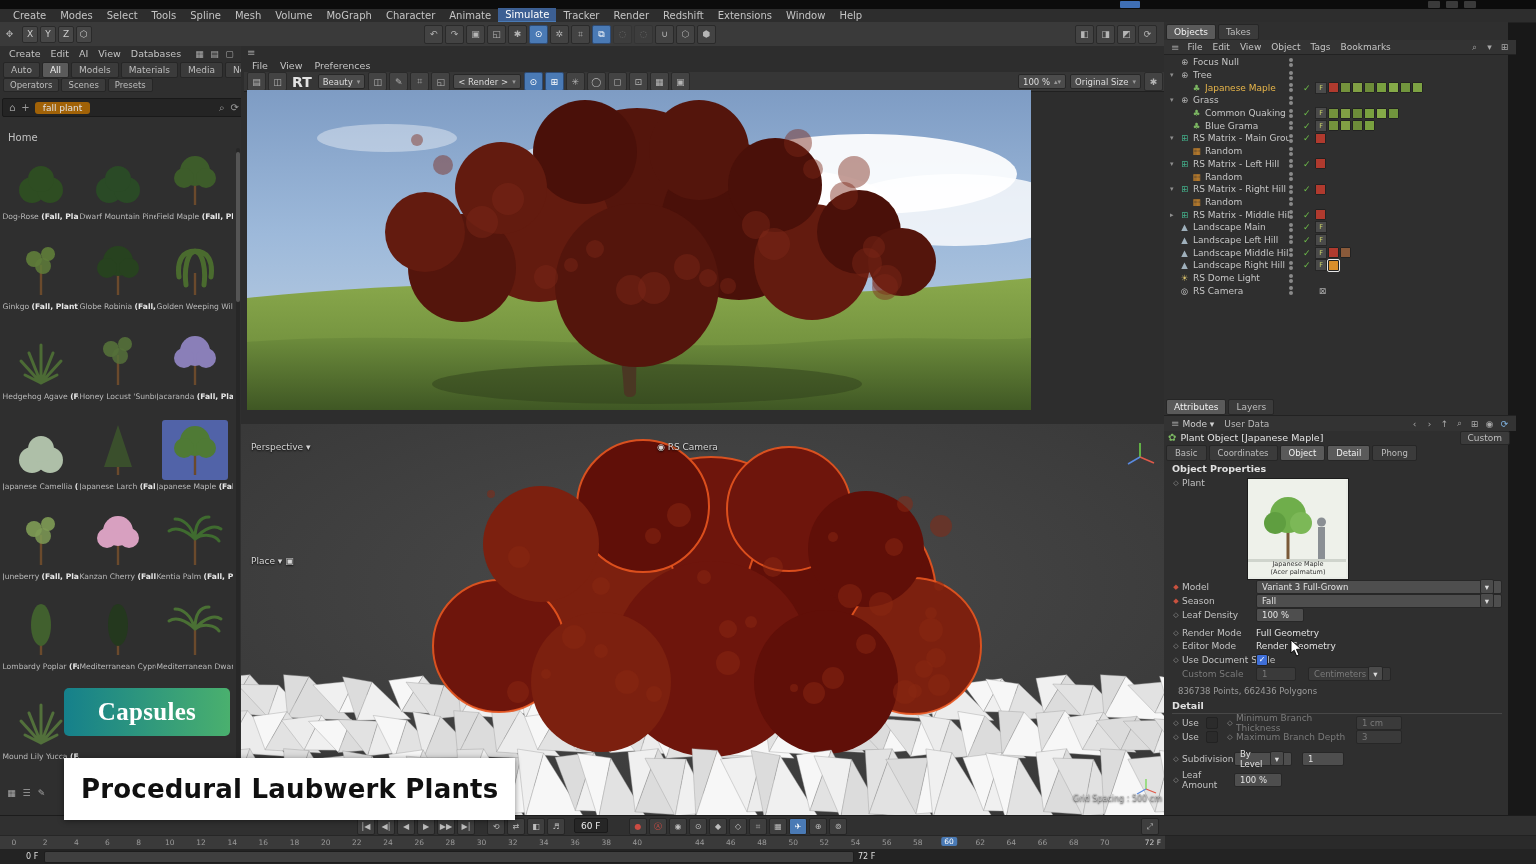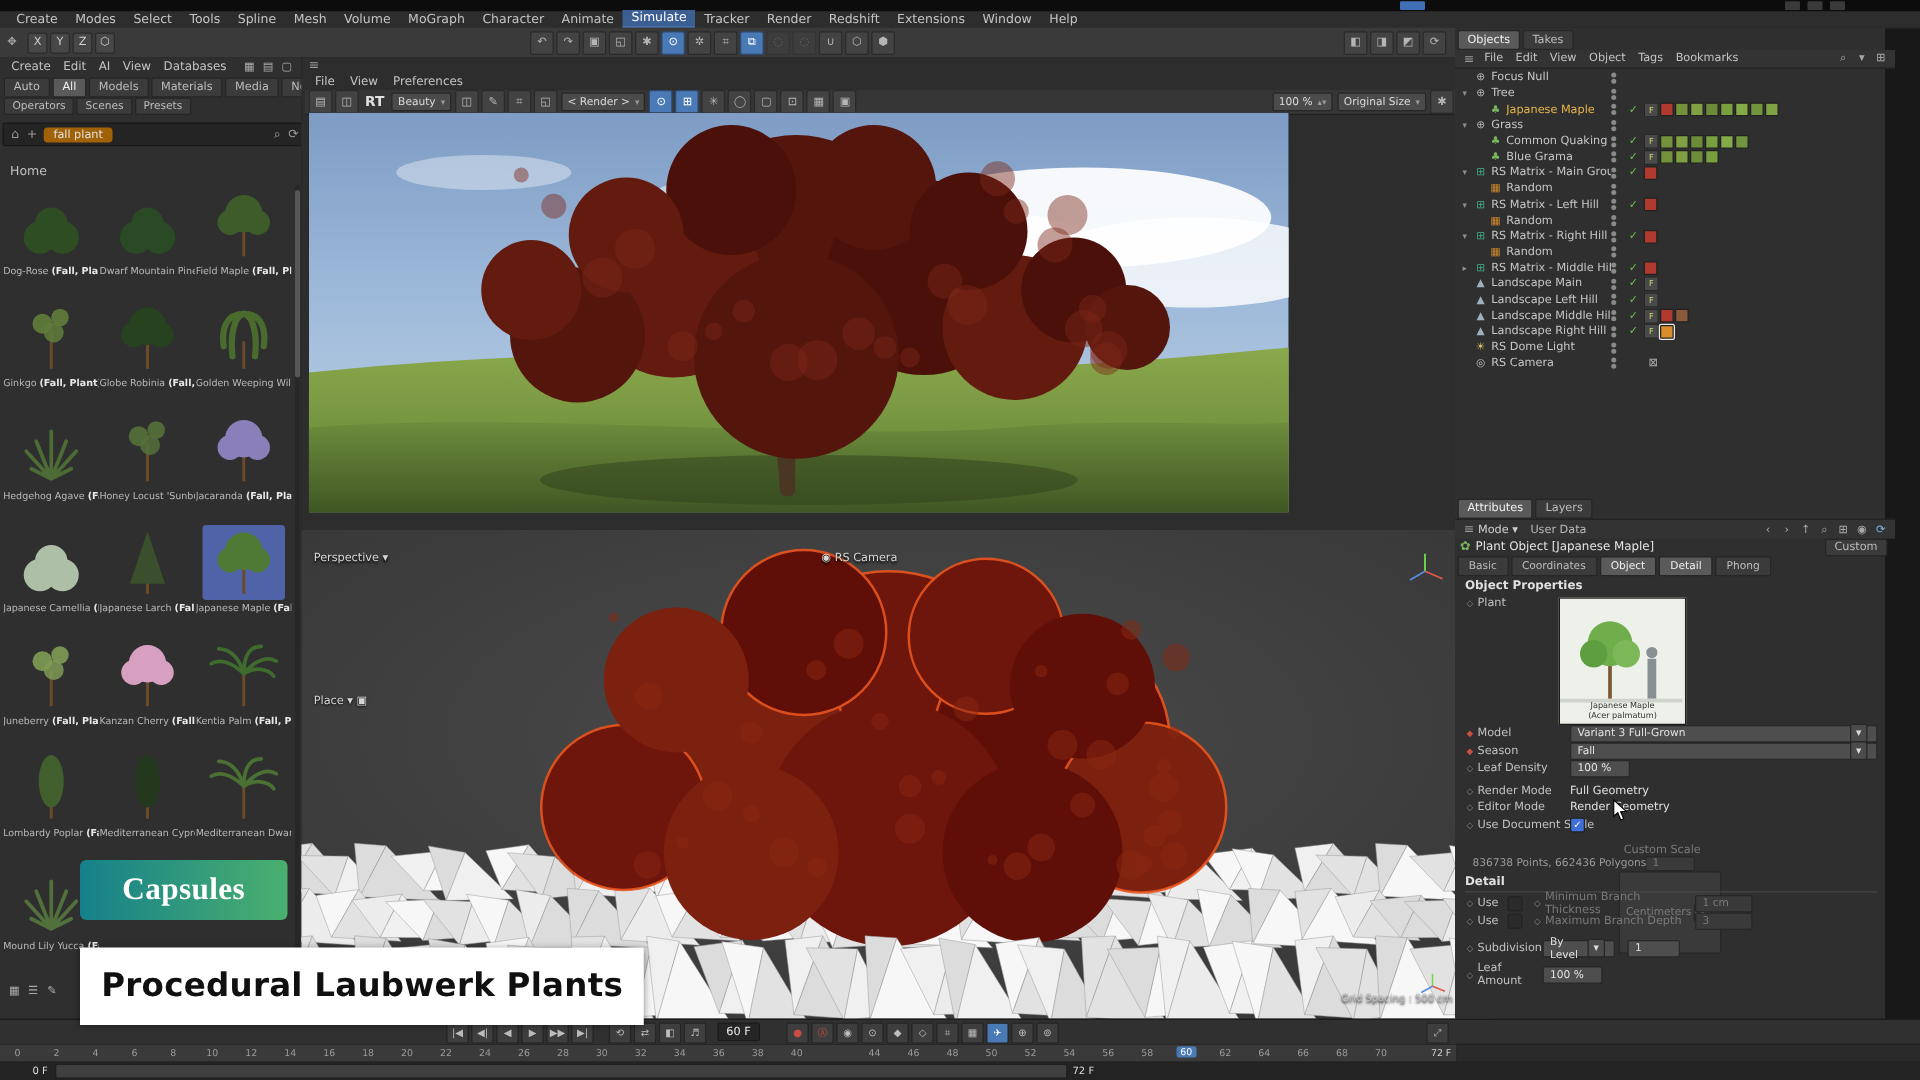--- a/index.html
+++ b/index.html
@@ -56,7 +56,7 @@
   .dd{height:13px;background:#4b4b4b;border:1px solid #272727;border-radius:2px;color:#dcdcdc;font-size:8.5px;
       display:flex;align-items:center;padding:0 4px;margin:0 2px;}
   .dd .car{margin-left:4px;color:#999;font-size:7px;}
-  .rt-label{color:#e2e2e2;font-size:11px;font-weight:bold;margin:0 4px;}
+  .rt-label{color:#e2e2e2;font-size:14px;font-weight:bold;margin:0 4px;}
   #rv-canvas{left:6px;top:44px;width:784px;height:320px;background:#000;}
   #rv-progress{left:0;top:364px;width:924px;height:14px;background:#303030;border-top:1px solid #1e1e1e;border-bottom:1px solid #1e1e1e;}
   #rv-progress span{font-size:8.5px;color:#b0b0b0;}

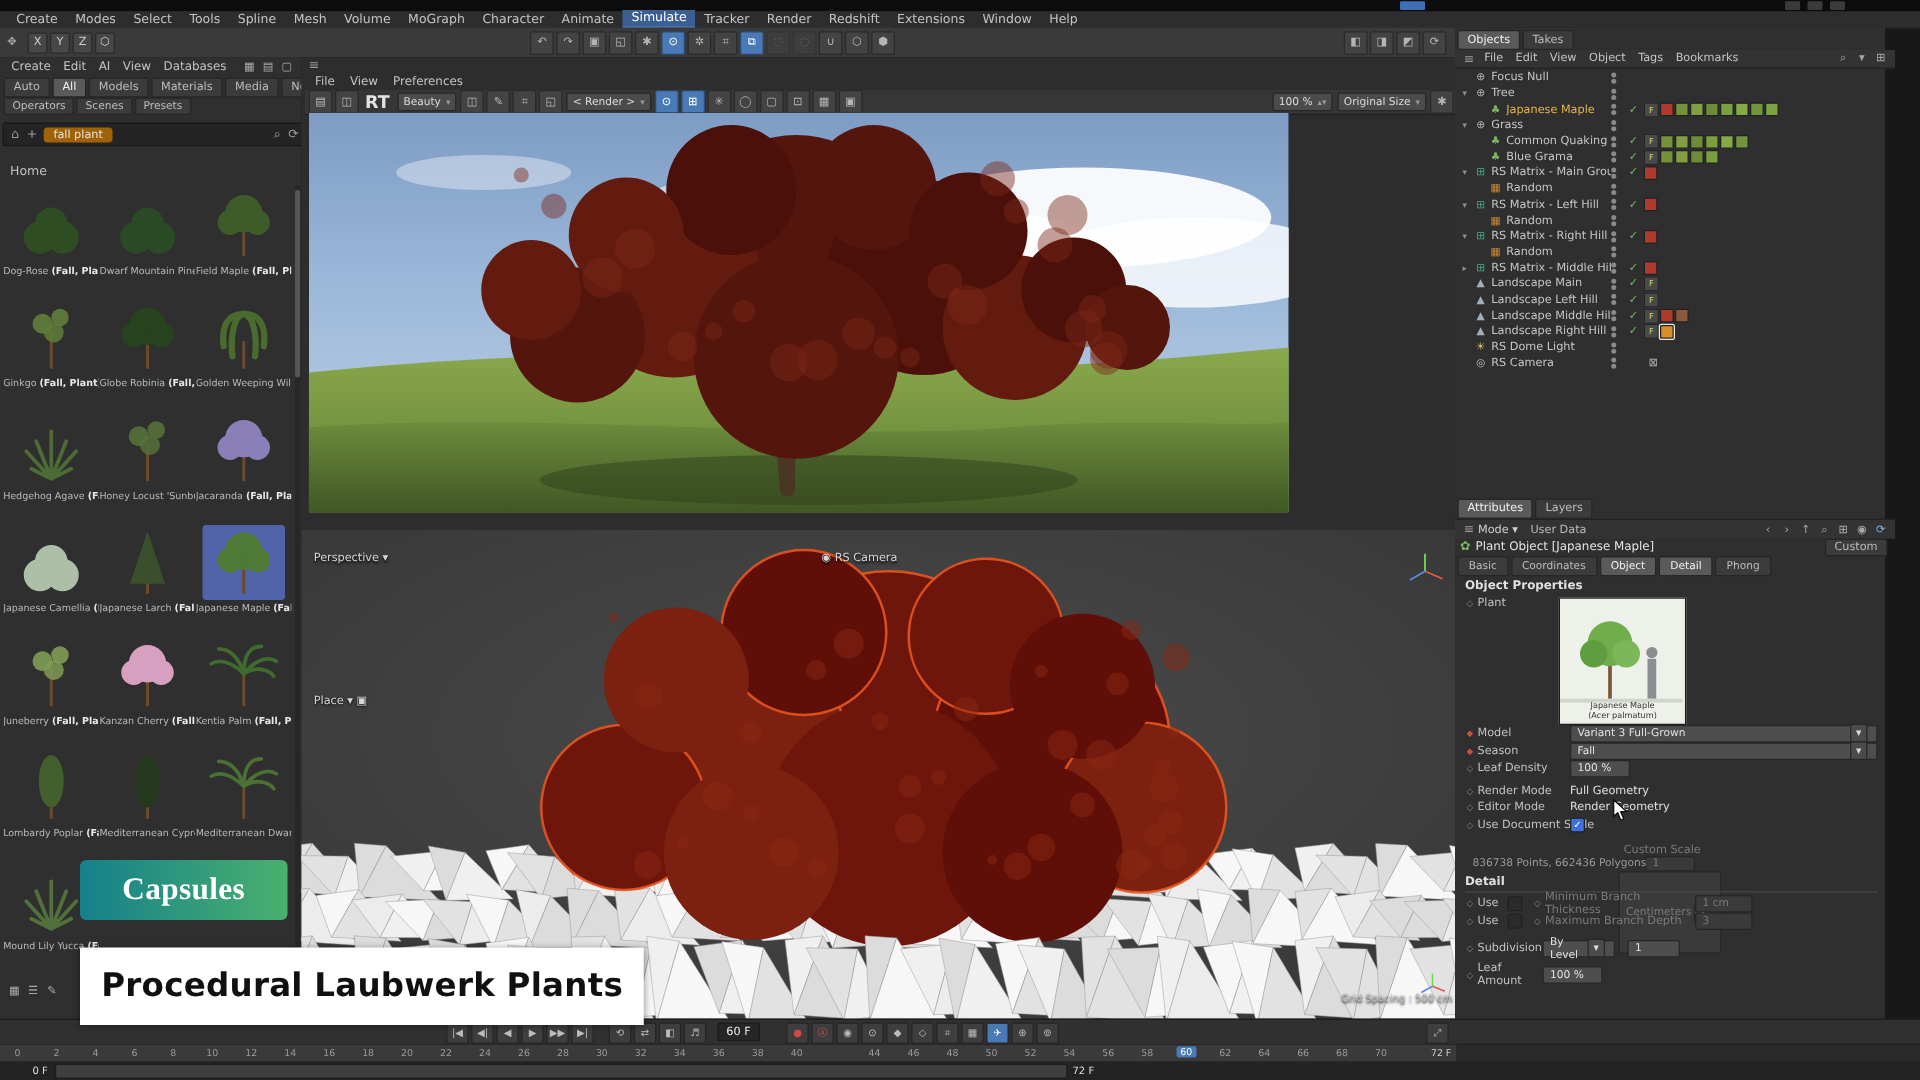--- a/index.html
+++ b/index.html
@@ -1134,7 +1134,7 @@
       <span class="alabel">Use Document Scale</span>
       <span class="cbx checked">✓</span>
     </div>
-    <div class="arow" style="top:645px;flex-direction:column;">
+    <div class="arow" style="top:645px;">
       <span class="abullet" style="visibility:hidden;">◇</span>
       <span class="alabel muted">Custom Scale</span>
       <div class="afield disabled" style="width:28px;">

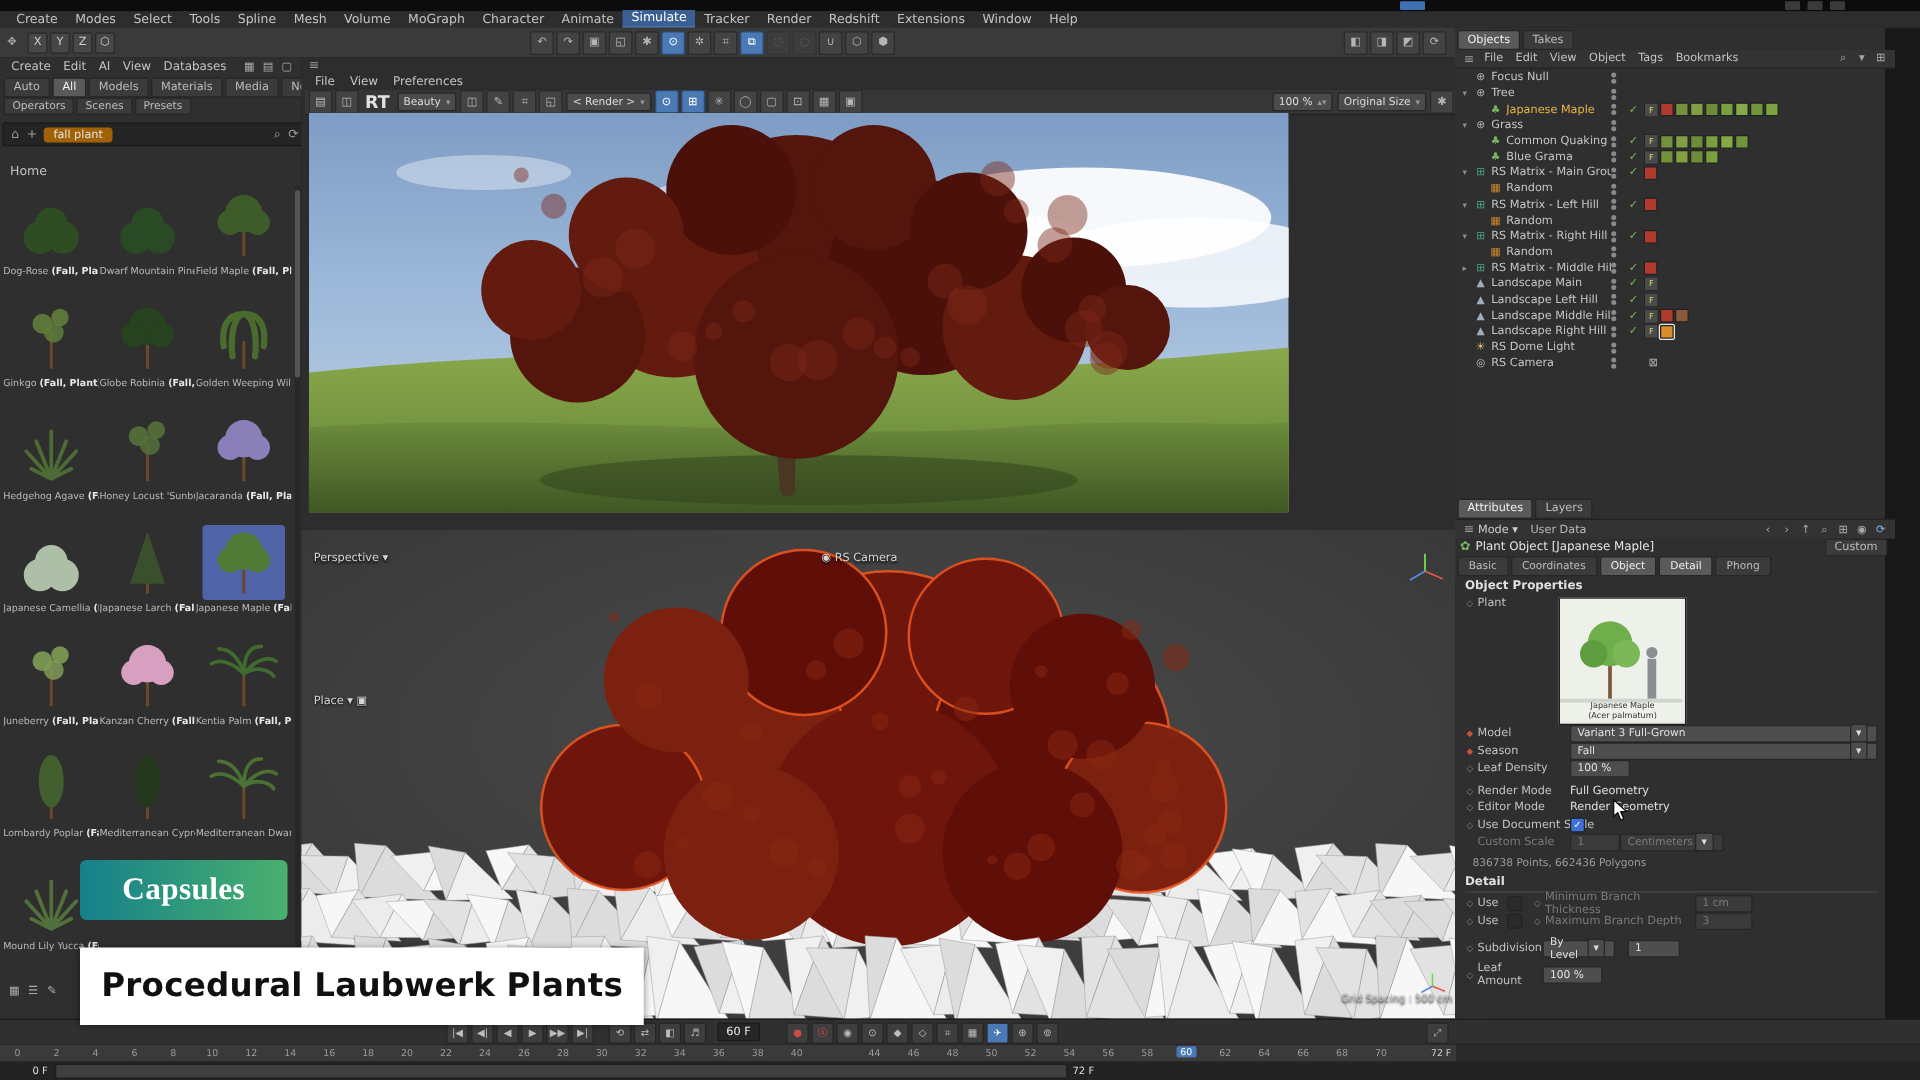--- a/index.html
+++ b/index.html
@@ -1140,7 +1140,7 @@
       <div class="afield disabled" style="width:28px;">
           <span>1</span>
         </div>
-      <div class="abar disabled" style="flex:0 0 64px;margin-left:0;">
+      <div class="abar disabled" style="flex:0 0 64px;margin-left:12px;">
           <span>Centimeters</span>
           <span class="spacer"></span>
           <span class="dd car">▾</span>

